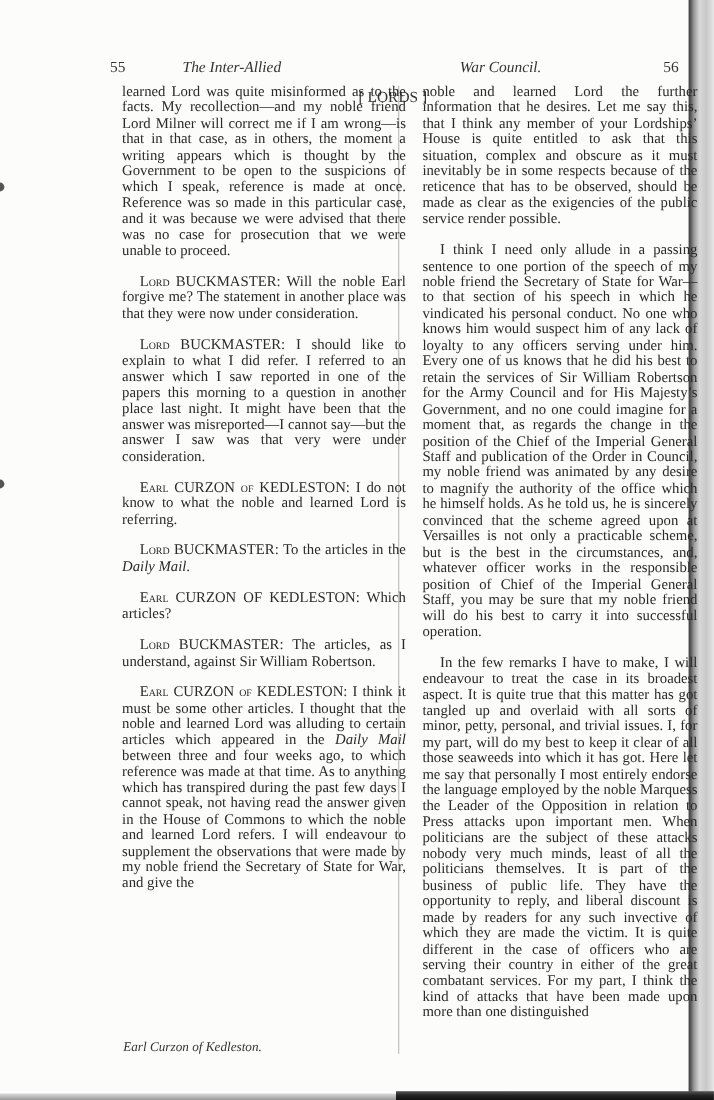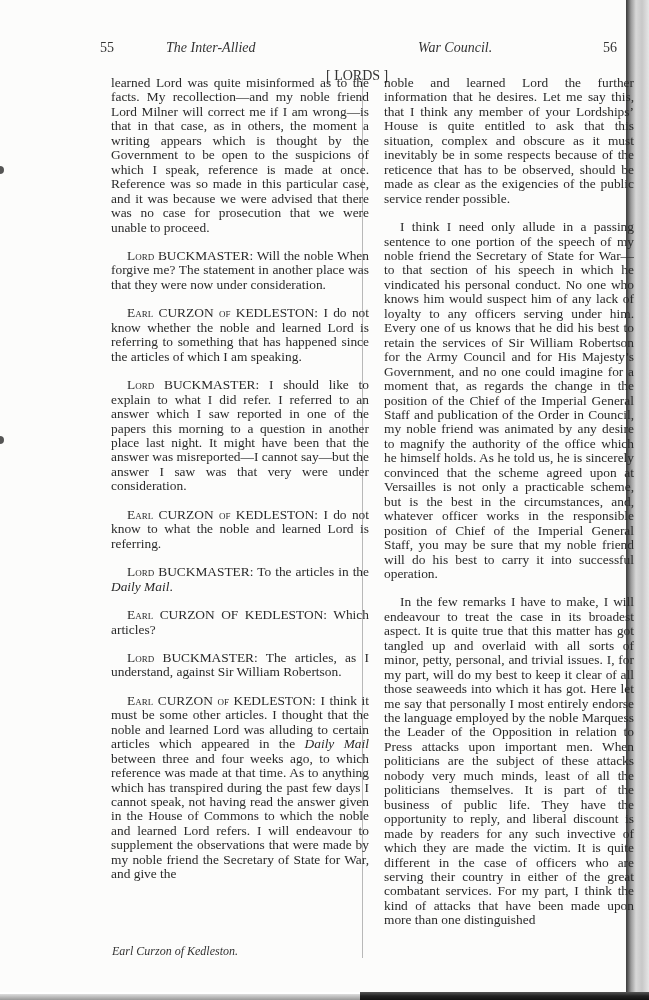--- a/index.html
+++ b/index.html
@@ -30,7 +30,7 @@
     background: #555;
   }
   .header {
-    position: absolute; top: 40px; left: 100px; width: 520px; height: 22px;
+    position: absolute; top: 54px; left: 100px; width: 520px; height: 22px;
     font-size: 14px; color: #333;
   }
   .header span { position: absolute; top: 0; white-space: nowrap; }

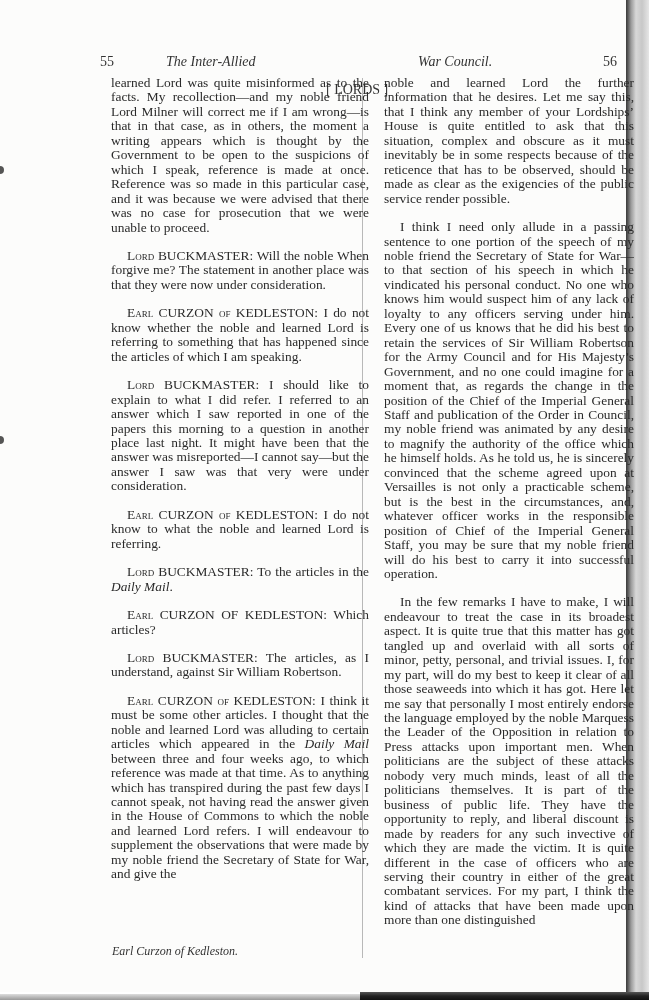--- a/index.html
+++ b/index.html
@@ -87,7 +87,7 @@
 
   <p class="para indent">
     <span class="sc">Lord</span>
-    <span>BUCKMASTER</span><span>: Will the noble When forgive me? The statement in another place was that they were now under consideration.</span>
+    <span>BUCKMASTER</span><span>: Will the noble Earl forgive me? The statement in another place was that they were now under consideration.</span>
   </p>
 
   <p class="para indent">

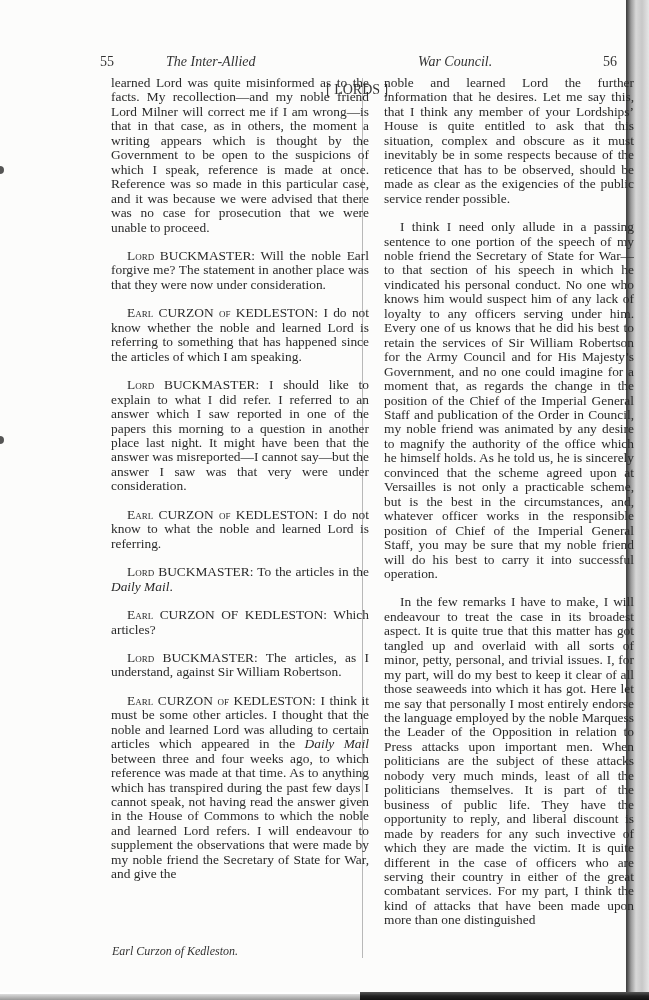--- a/index.html
+++ b/index.html
@@ -90,12 +90,6 @@
     <span>BUCKMASTER</span><span>: Will the noble Earl forgive me? The statement in another place was that they were now under consideration.</span>
   </p>
 
-  <p class="para indent">
-    <span class="sc">Earl</span>
-    <span>CURZON</span>
-    <span class="sc">of</span>
-    <span>KEDLESTON</span><span>: I do not know whether the noble and learned Lord is referring to something that has happened since the articles of which I am speaking.</span>
-  </p>
 
   <p class="para indent">
     <span class="sc">Lord</span>

